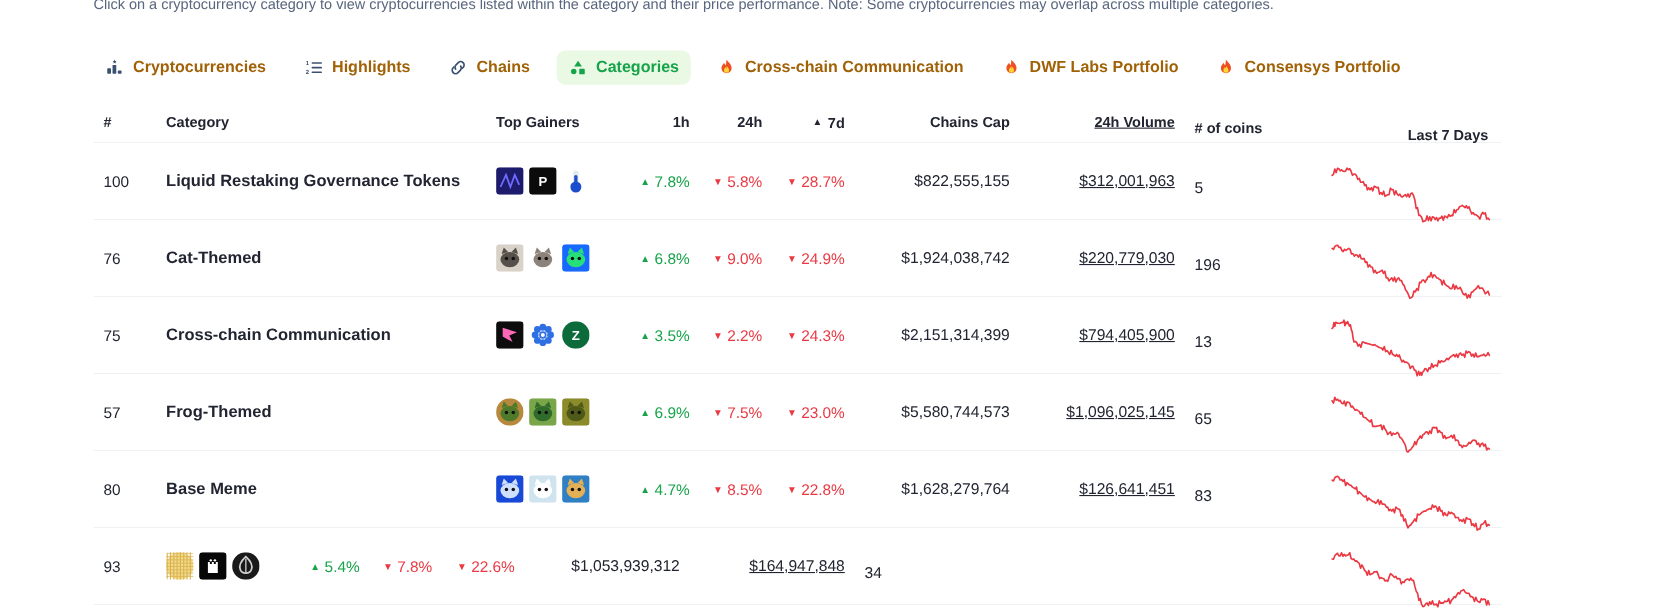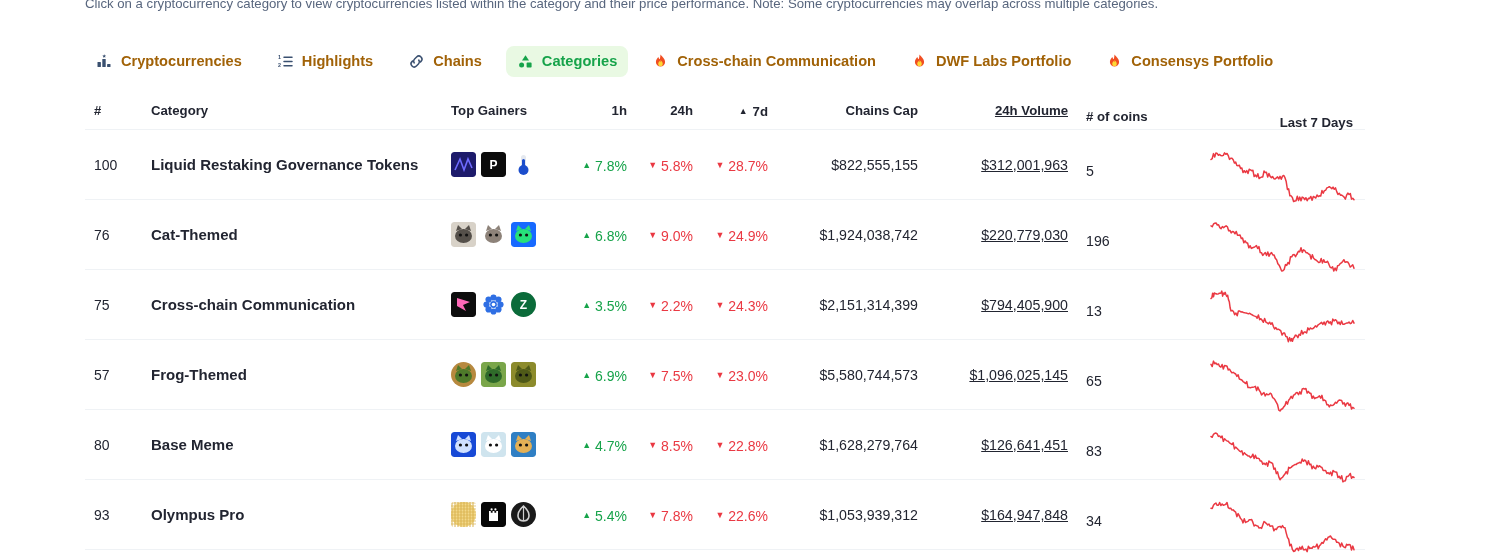--- a/index.html
+++ b/index.html
@@ -478,7 +478,6 @@
   </div>
         <div class="trow">
     <div class="c-rank">93</div>
-    <div class="c-cat">Olympus Pro</div>
     <div class="c-gain">
       <div class="gainers">
               <span style="display: block;">

